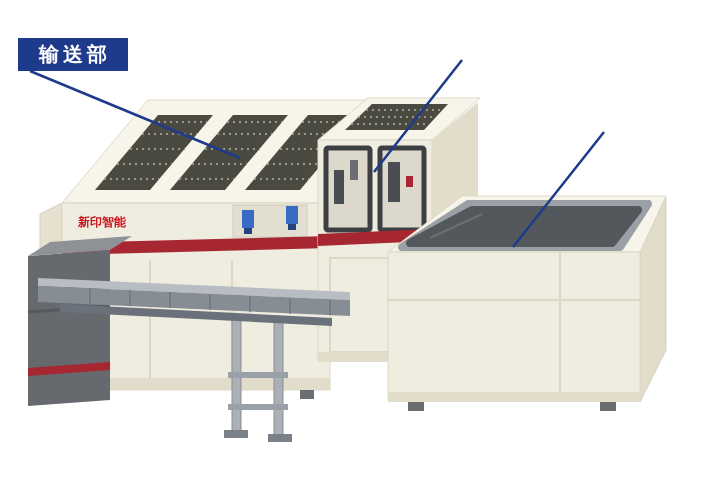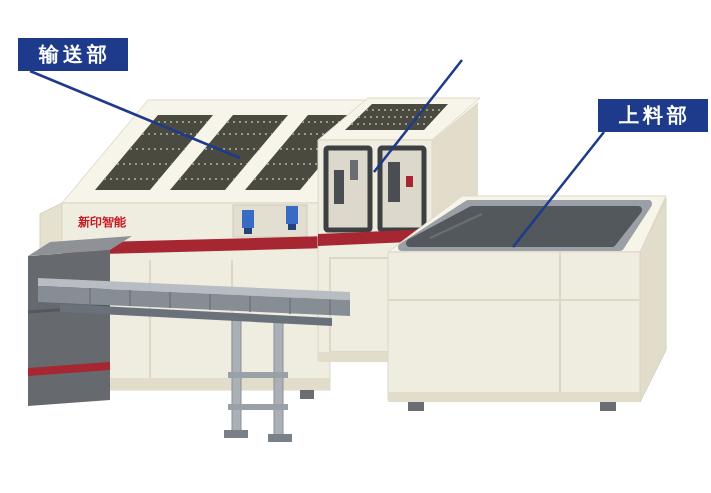--- a/index.html
+++ b/index.html
@@ -196,7 +196,6 @@
   <div class="callout-label" id="label-conveying">输送部</div>
 
 
-  <div class="callout-label" id="label-loading">上料部</div>
 
 </div>
 

